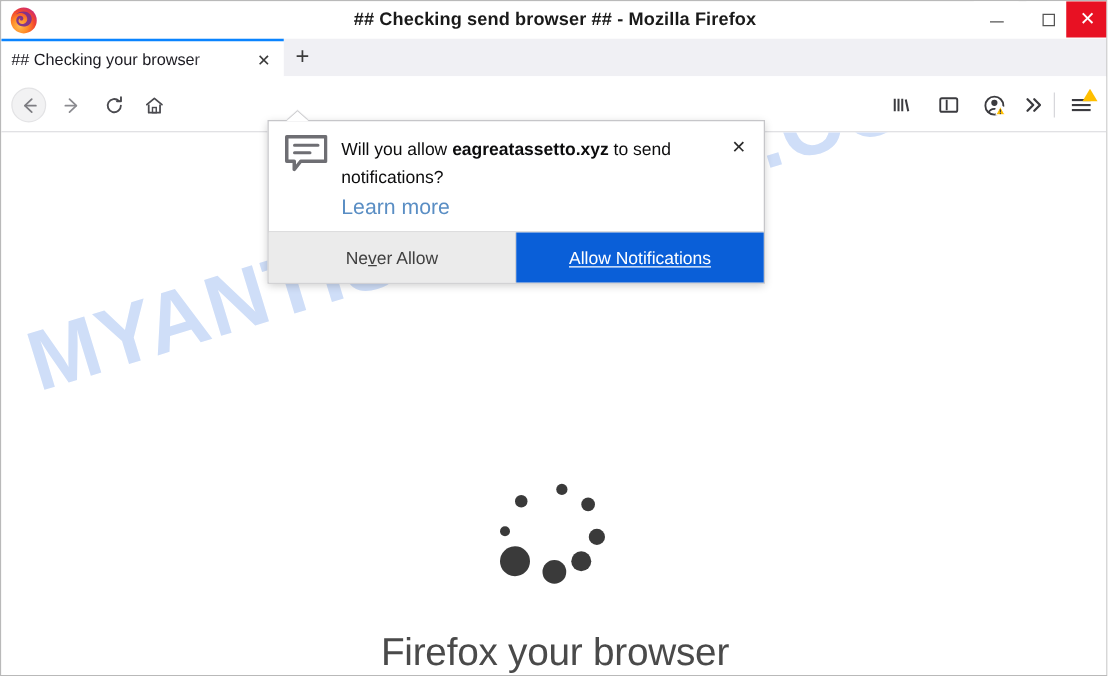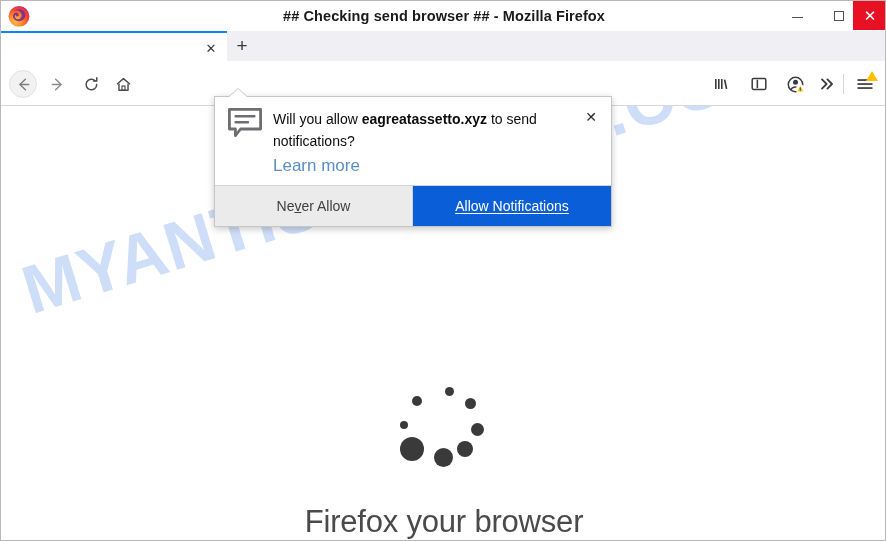--- a/index.html
+++ b/index.html
@@ -411,6 +411,7 @@
 
   <div class="tabstrip">
     <div class="tab" style="border-top-color: rgb(10, 132, 255);">
+      <span class="tab-label">## Checking your browser</span>
       <span class="tab-close">✕</span>
     </div>
     <div class="newtab">

